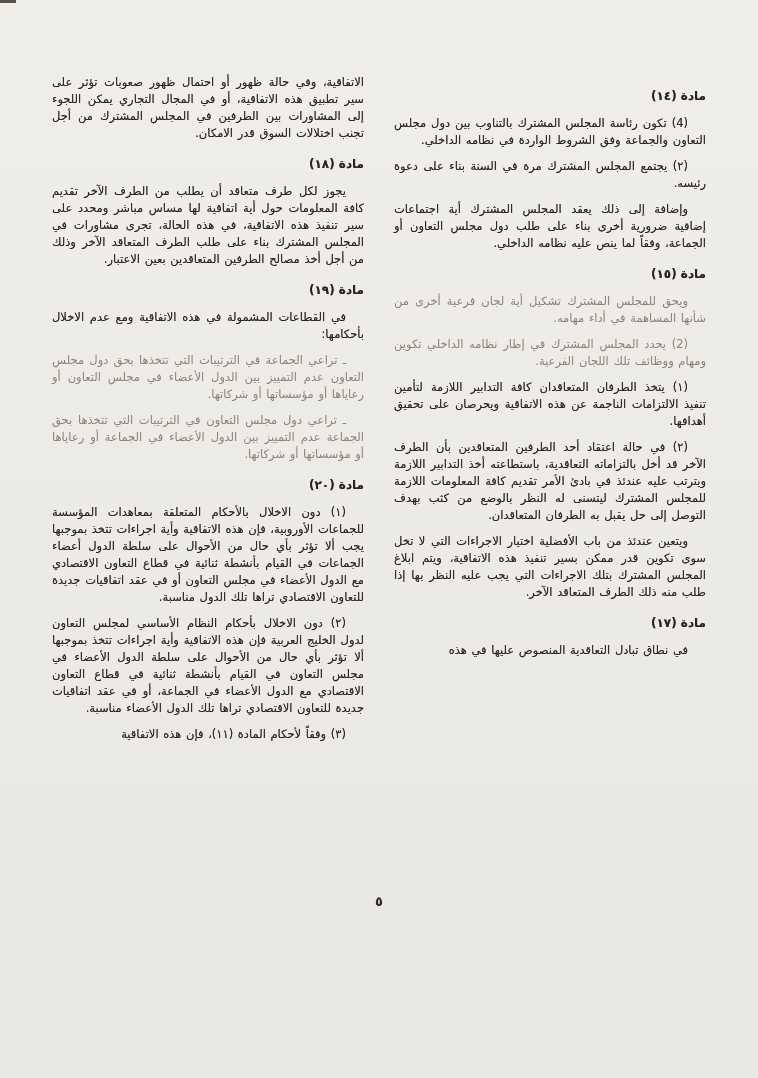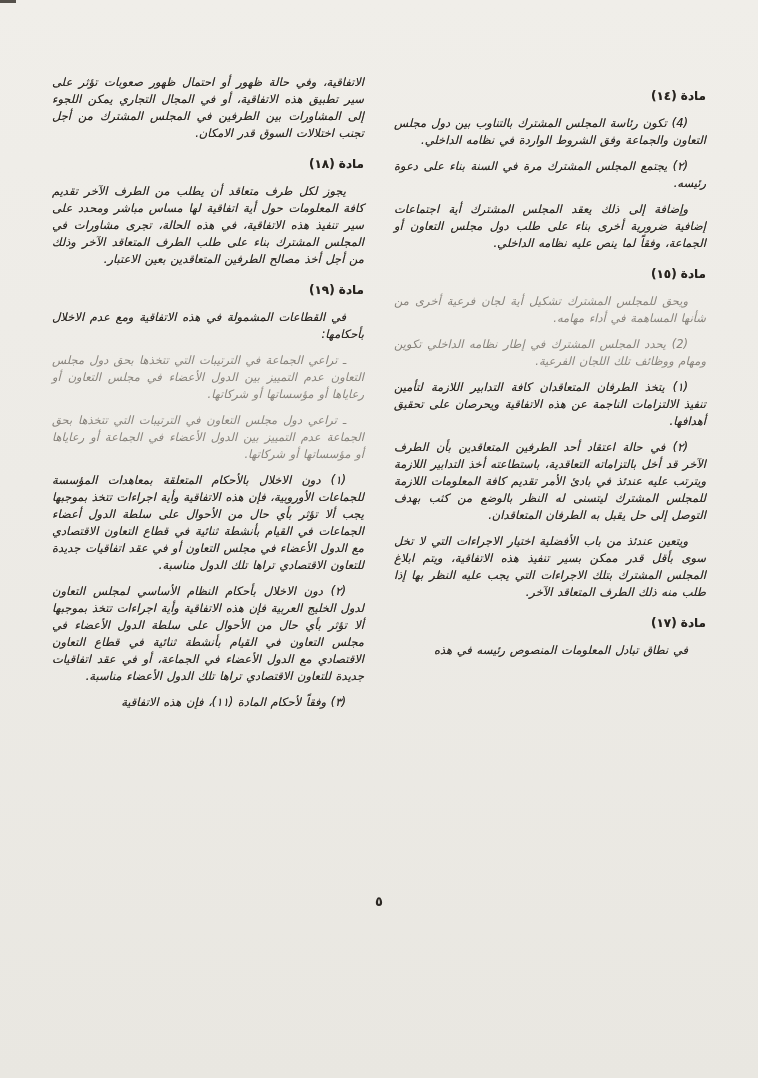--- a/index.html
+++ b/index.html
@@ -37,7 +37,6 @@
     color:#2b2722;
     word-spacing:1px;
     text-shadow:0 0 0.4px rgba(43,39,34,.55);
-    font-style:italic;
   }
   .para.flush { text-indent:0; }
   .heading {

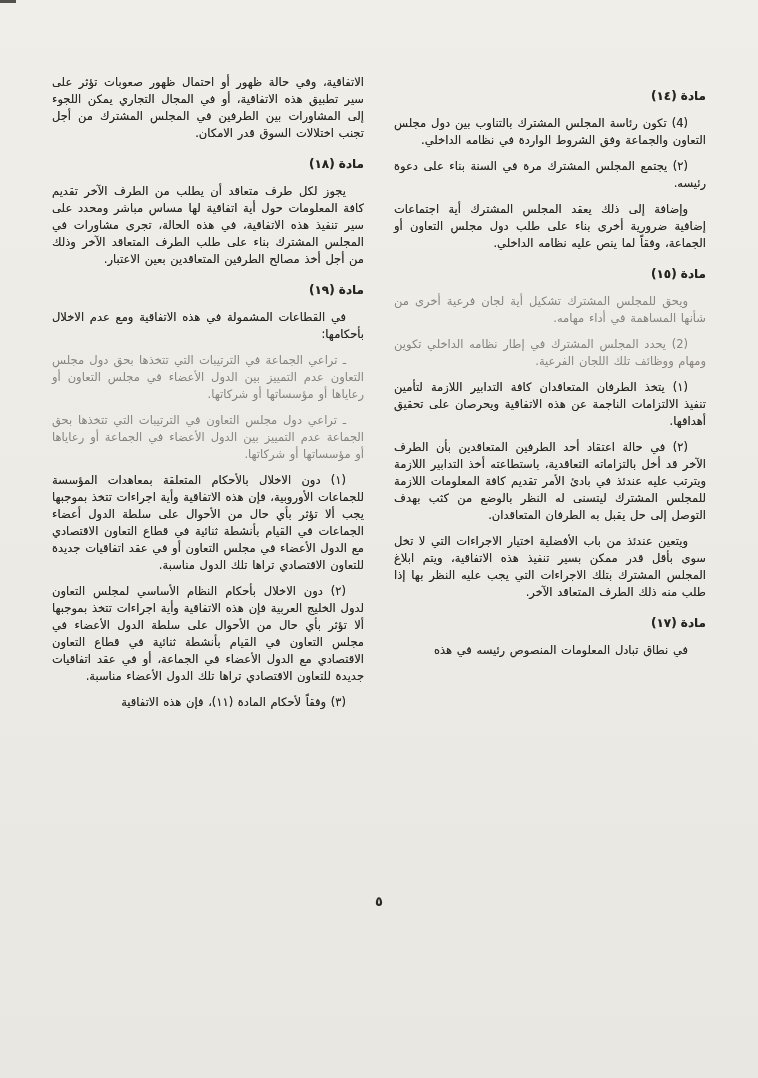--- a/index.html
+++ b/index.html
@@ -93,6 +93,7 @@
       <p class="para">في القطاعات المشمولة في هذه الاتفاقية ومع عدم الاخلال بأحكامها:</p>
       <p class="para faint">ـ تراعي الجماعة في الترتيبات التي تتخذها بحق دول مجلس التعاون عدم التمييز بين الدول الأعضاء في مجلس التعاون أو رعاياها أو مؤسساتها أو شركاتها.</p>
       <p class="para faint">ـ تراعي دول مجلس التعاون في الترتيبات التي تتخذها بحق الجماعة عدم التمييز بين الدول الأعضاء في الجماعة أو رعاياها أو مؤسساتها أو شركاتها.</p>
+      <h3 class="heading">مادة (٢٠)</h3>
       <p class="para">(١) دون الاخلال بالأحكام المتعلقة بمعاهدات المؤسسة للجماعات الأوروبية، فإن هذه الاتفاقية وأية اجراءات تتخذ بموجبها يجب ألا تؤثر بأي حال من الأحوال على سلطة الدول أعضاء الجماعات في القيام بأنشطة ثنائية في قطاع التعاون الاقتصادي مع الدول الأعضاء في مجلس التعاون أو في عقد اتفاقيات جديدة للتعاون الاقتصادي تراها تلك الدول مناسبة.</p>
       <p class="para">(٢) دون الاخلال بأحكام النظام الأساسي لمجلس التعاون لدول الخليج العربية فإن هذه الاتفاقية وأية اجراءات تتخذ بموجبها ألا تؤثر بأي حال من الأحوال على سلطة الدول الأعضاء في مجلس التعاون في القيام بأنشطة ثنائية في قطاع التعاون الاقتصادي مع الدول الأعضاء في الجماعة، أو في عقد اتفاقيات جديدة للتعاون الاقتصادي تراها تلك الدول الأعضاء مناسبة.</p>
       <p class="para">(٣) وفقاً لأحكام المادة (١١)، فإن هذه الاتفاقية</p>

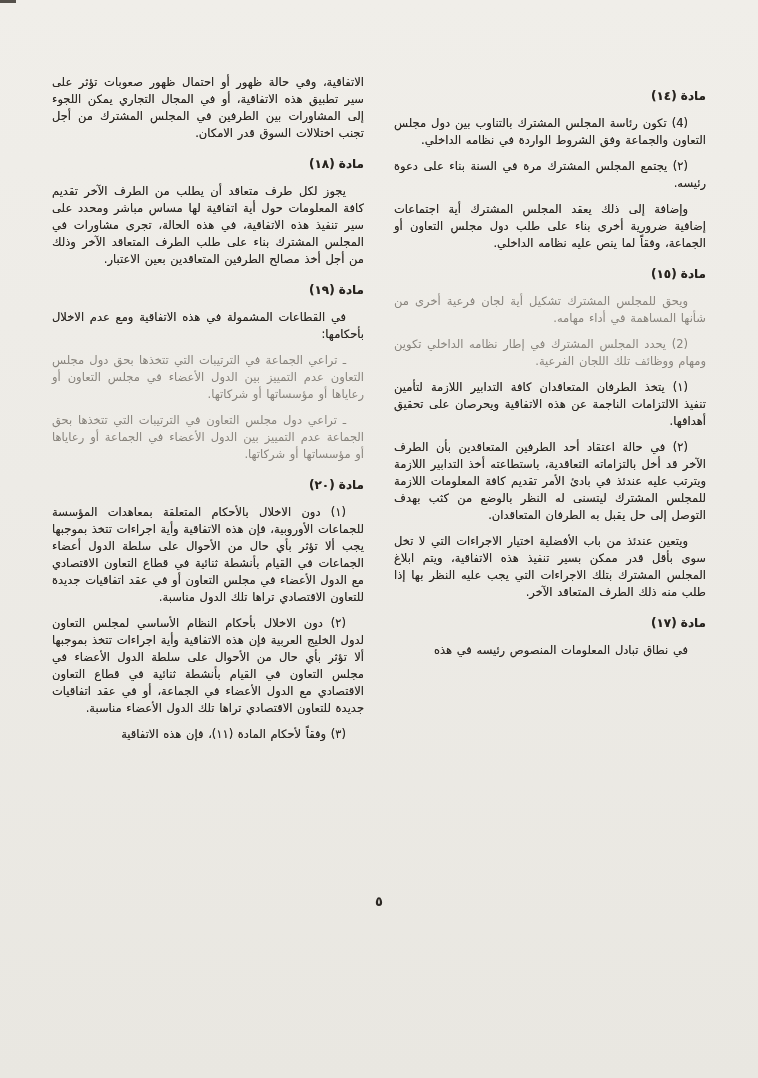--- a/index.html
+++ b/index.html
@@ -80,7 +80,7 @@
       <p class="para faint">(2) يحدد المجلس المشترك في إطار نظامه الداخلي تكوين ومهام ووظائف تلك اللجان الفرعية.</p>
       <p class="para">(١) يتخذ الطرفان المتعاقدان كافة التدابير اللازمة لتأمين تنفيذ الالتزامات الناجمة عن هذه الاتفاقية ويحرصان على تحقيق أهدافها.</p>
       <p class="para">(٢) في حالة اعتقاد أحد الطرفين المتعاقدين بأن الطرف الآخر قد أخل بالتزاماته التعاقدية، باستطاعته أخذ التدابير اللازمة ويترتب عليه عندئذ في بادئ الأمر تقديم كافة المعلومات اللازمة للمجلس المشترك ليتسنى له النظر بالوضع من كثب بهدف التوصل إلى حل يقبل به الطرفان المتعاقدان.</p>
-      <p class="para">ويتعين عندئذ من باب الأفضلية اختيار الاجراءات التي لا تخل سوى بأقل قدر ممكن بسير تنفيذ هذه الاتفاقية، ويتم ابلاغ المجلس المشترك بتلك الاجراءات التي يجب عليه النظر بها إذا طلب منه ذلك الطرف المتعاقد الآخر.</p>
+      <p class="para">ويتعين عندئذ من باب الأفضلية اختيار الاجراءات التي لا تخل سوى تكوين قدر ممكن بسير تنفيذ هذه الاتفاقية، ويتم ابلاغ المجلس المشترك بتلك الاجراءات التي يجب عليه النظر بها إذا طلب منه ذلك الطرف المتعاقد الآخر.</p>
       <h3 class="heading">مادة (١٧)</h3>
       <p class="para">في نطاق تبادل المعلومات المنصوص رئيسه في هذه</p>
     </section>

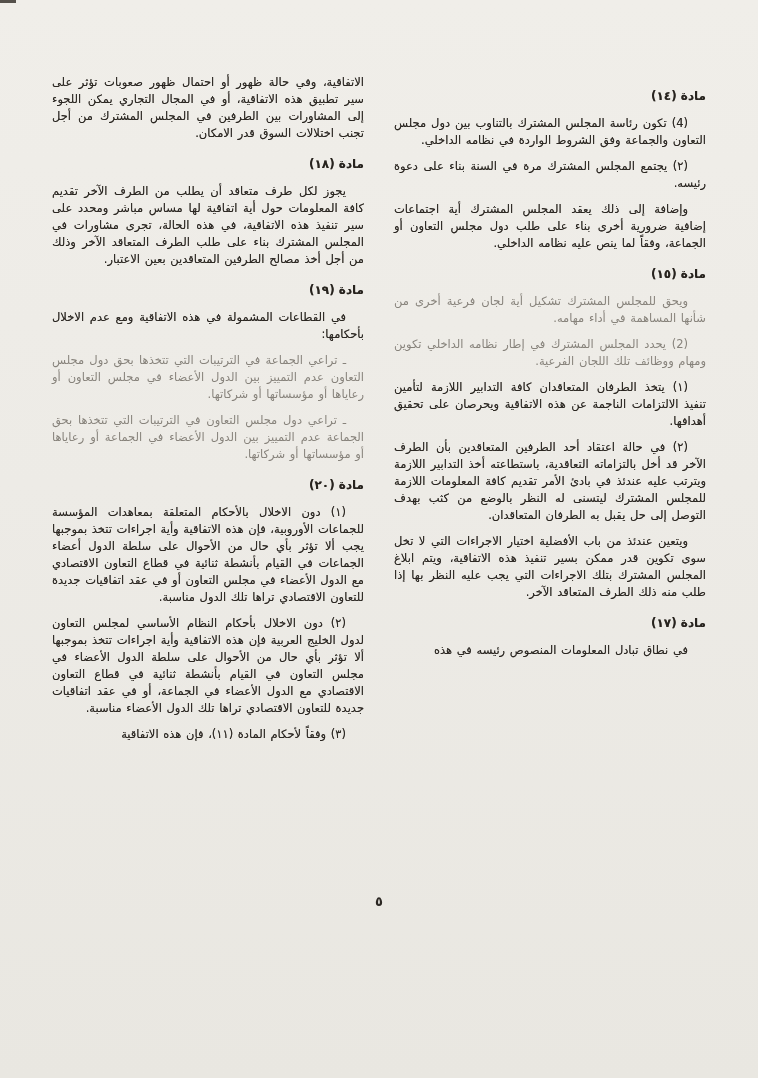--- a/index.html
+++ b/index.html
@@ -82,7 +82,7 @@
       <p class="para">(٢) في حالة اعتقاد أحد الطرفين المتعاقدين بأن الطرف الآخر قد أخل بالتزاماته التعاقدية، باستطاعته أخذ التدابير اللازمة ويترتب عليه عندئذ في بادئ الأمر تقديم كافة المعلومات اللازمة للمجلس المشترك ليتسنى له النظر بالوضع من كثب بهدف التوصل إلى حل يقبل به الطرفان المتعاقدان.</p>
       <p class="para">ويتعين عندئذ من باب الأفضلية اختيار الاجراءات التي لا تخل سوى تكوين قدر ممكن بسير تنفيذ هذه الاتفاقية، ويتم ابلاغ المجلس المشترك بتلك الاجراءات التي يجب عليه النظر بها إذا طلب منه ذلك الطرف المتعاقد الآخر.</p>
       <h3 class="heading">مادة (١٧)</h3>
-      <p class="para">في نطاق تبادل المعلومات المنصوص رئيسه في هذه</p>
+      <p class="para">في نطاق تبادل التعاقدية المنصوص عليها في هذه</p>
     </section>
 
     <section class="col">

